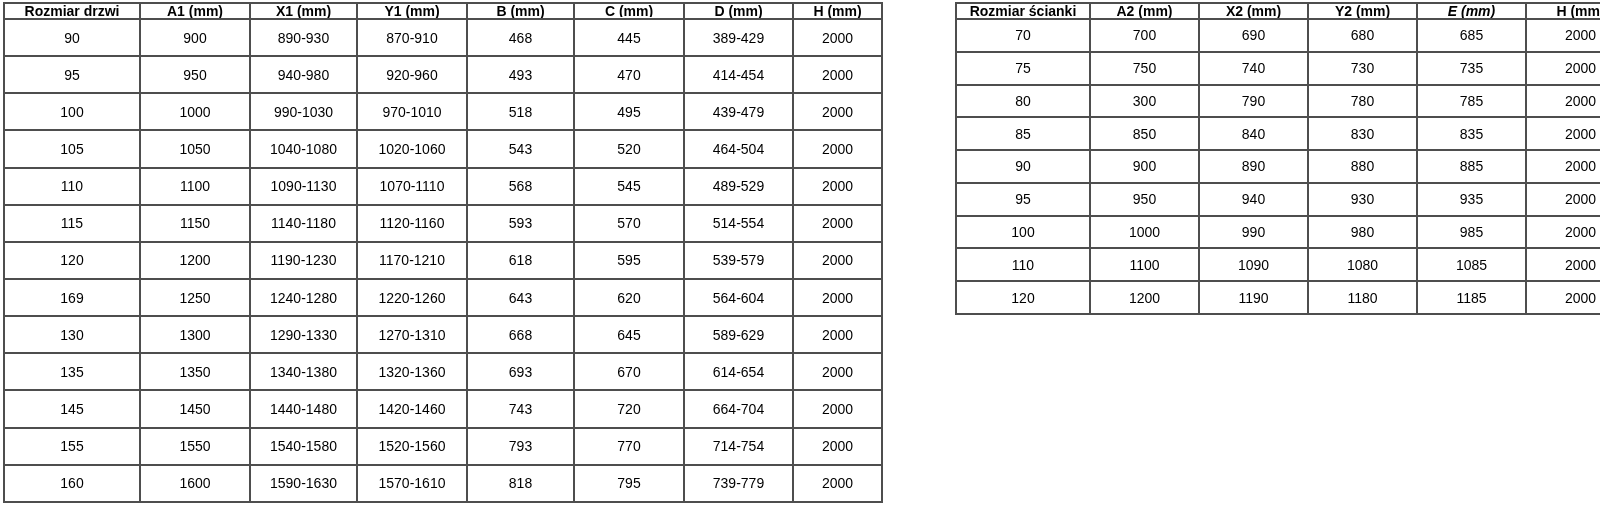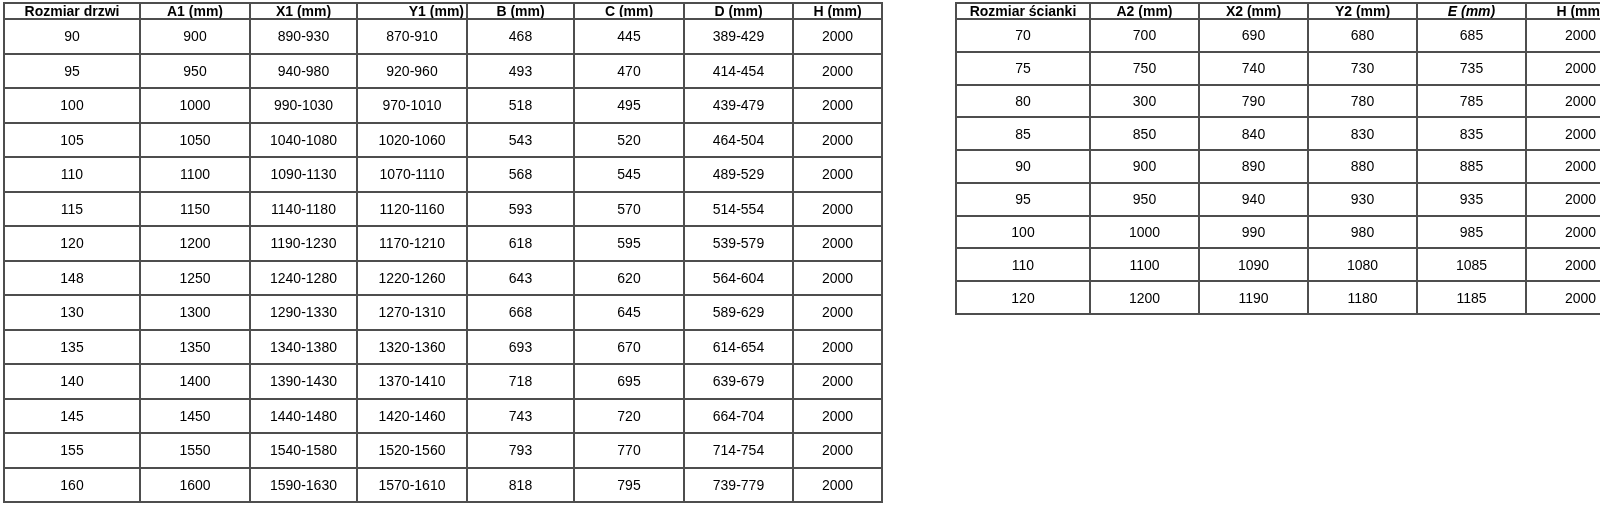--- a/index.html
+++ b/index.html
@@ -55,7 +55,7 @@
   table.door th:nth-child(1) { width: 130px; }
   table.door th:nth-child(2) { width: 104px; }
   table.door th:nth-child(3) { width: 101px; }
-  table.door th:nth-child(4) { width: 104px; text-align: right; }
+  table.door th:nth-child(4) { width: 104px; }
   table.door th:nth-child(5) { width: 101px; }
   table.door th:nth-child(6) { width: 104px; border-radius: 8px; }
   table.door th:nth-child(7) { width: 103px; }

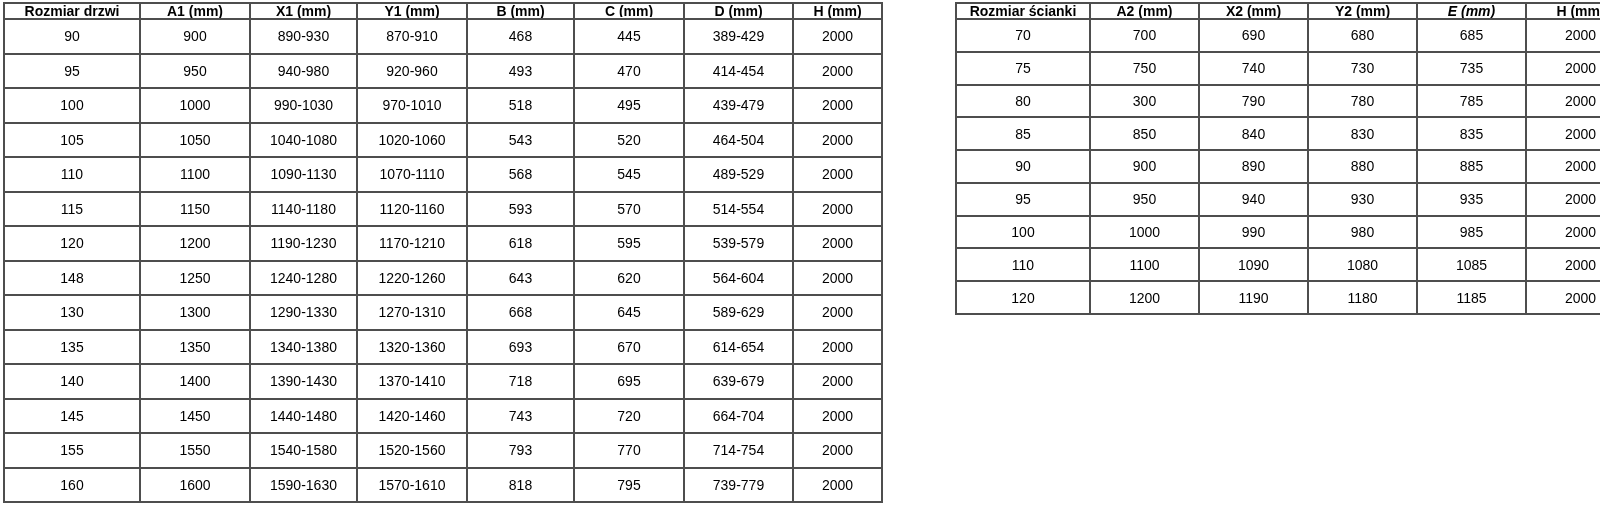--- a/index.html
+++ b/index.html
@@ -158,7 +158,7 @@
           <td>2000</td>
         </tr>
         <tr>
-          <td>148</td>
+          <td>169</td>
           <td>1250</td>
           <td>1240-1280</td>
           <td>1220-1260</td>

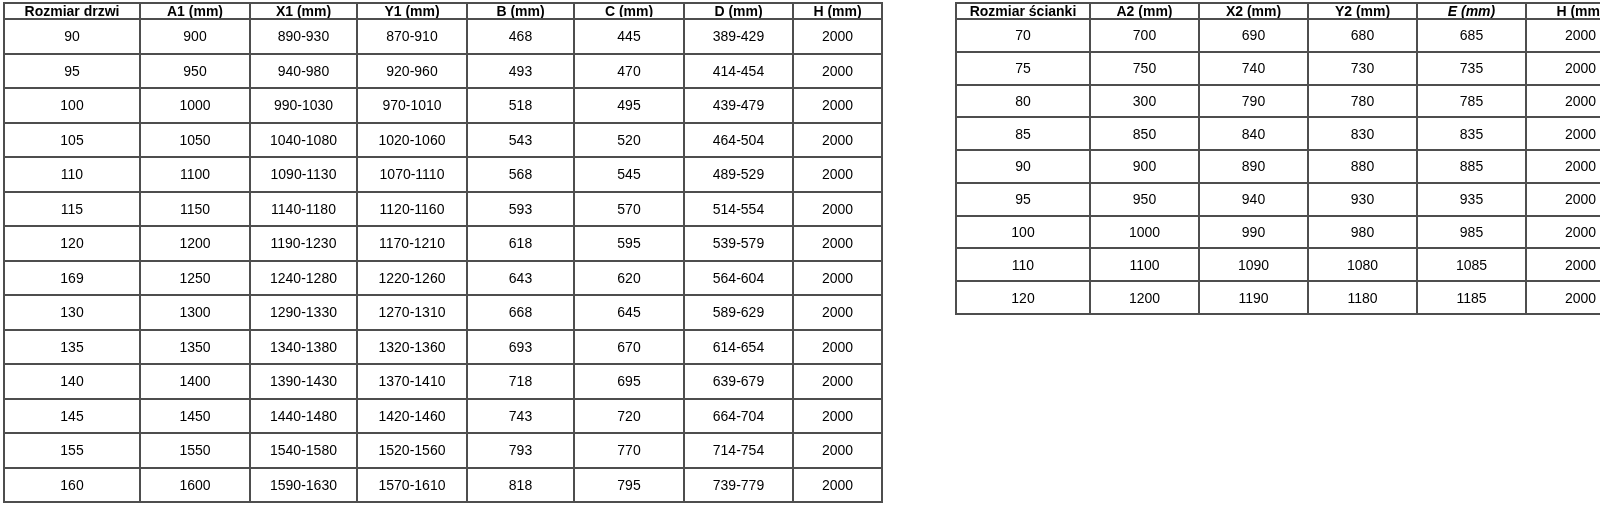--- a/index.html
+++ b/index.html
@@ -188,16 +188,6 @@
           <td>2000</td>
         </tr>
         <tr>
-          <td>140</td>
-          <td>1400</td>
-          <td>1390-1430</td>
-          <td>1370-1410</td>
-          <td>718</td>
-          <td>695</td>
-          <td>639-679</td>
-          <td>2000</td>
-        </tr>
-        <tr>
           <td>145</td>
           <td>1450</td>
           <td>1440-1480</td>

